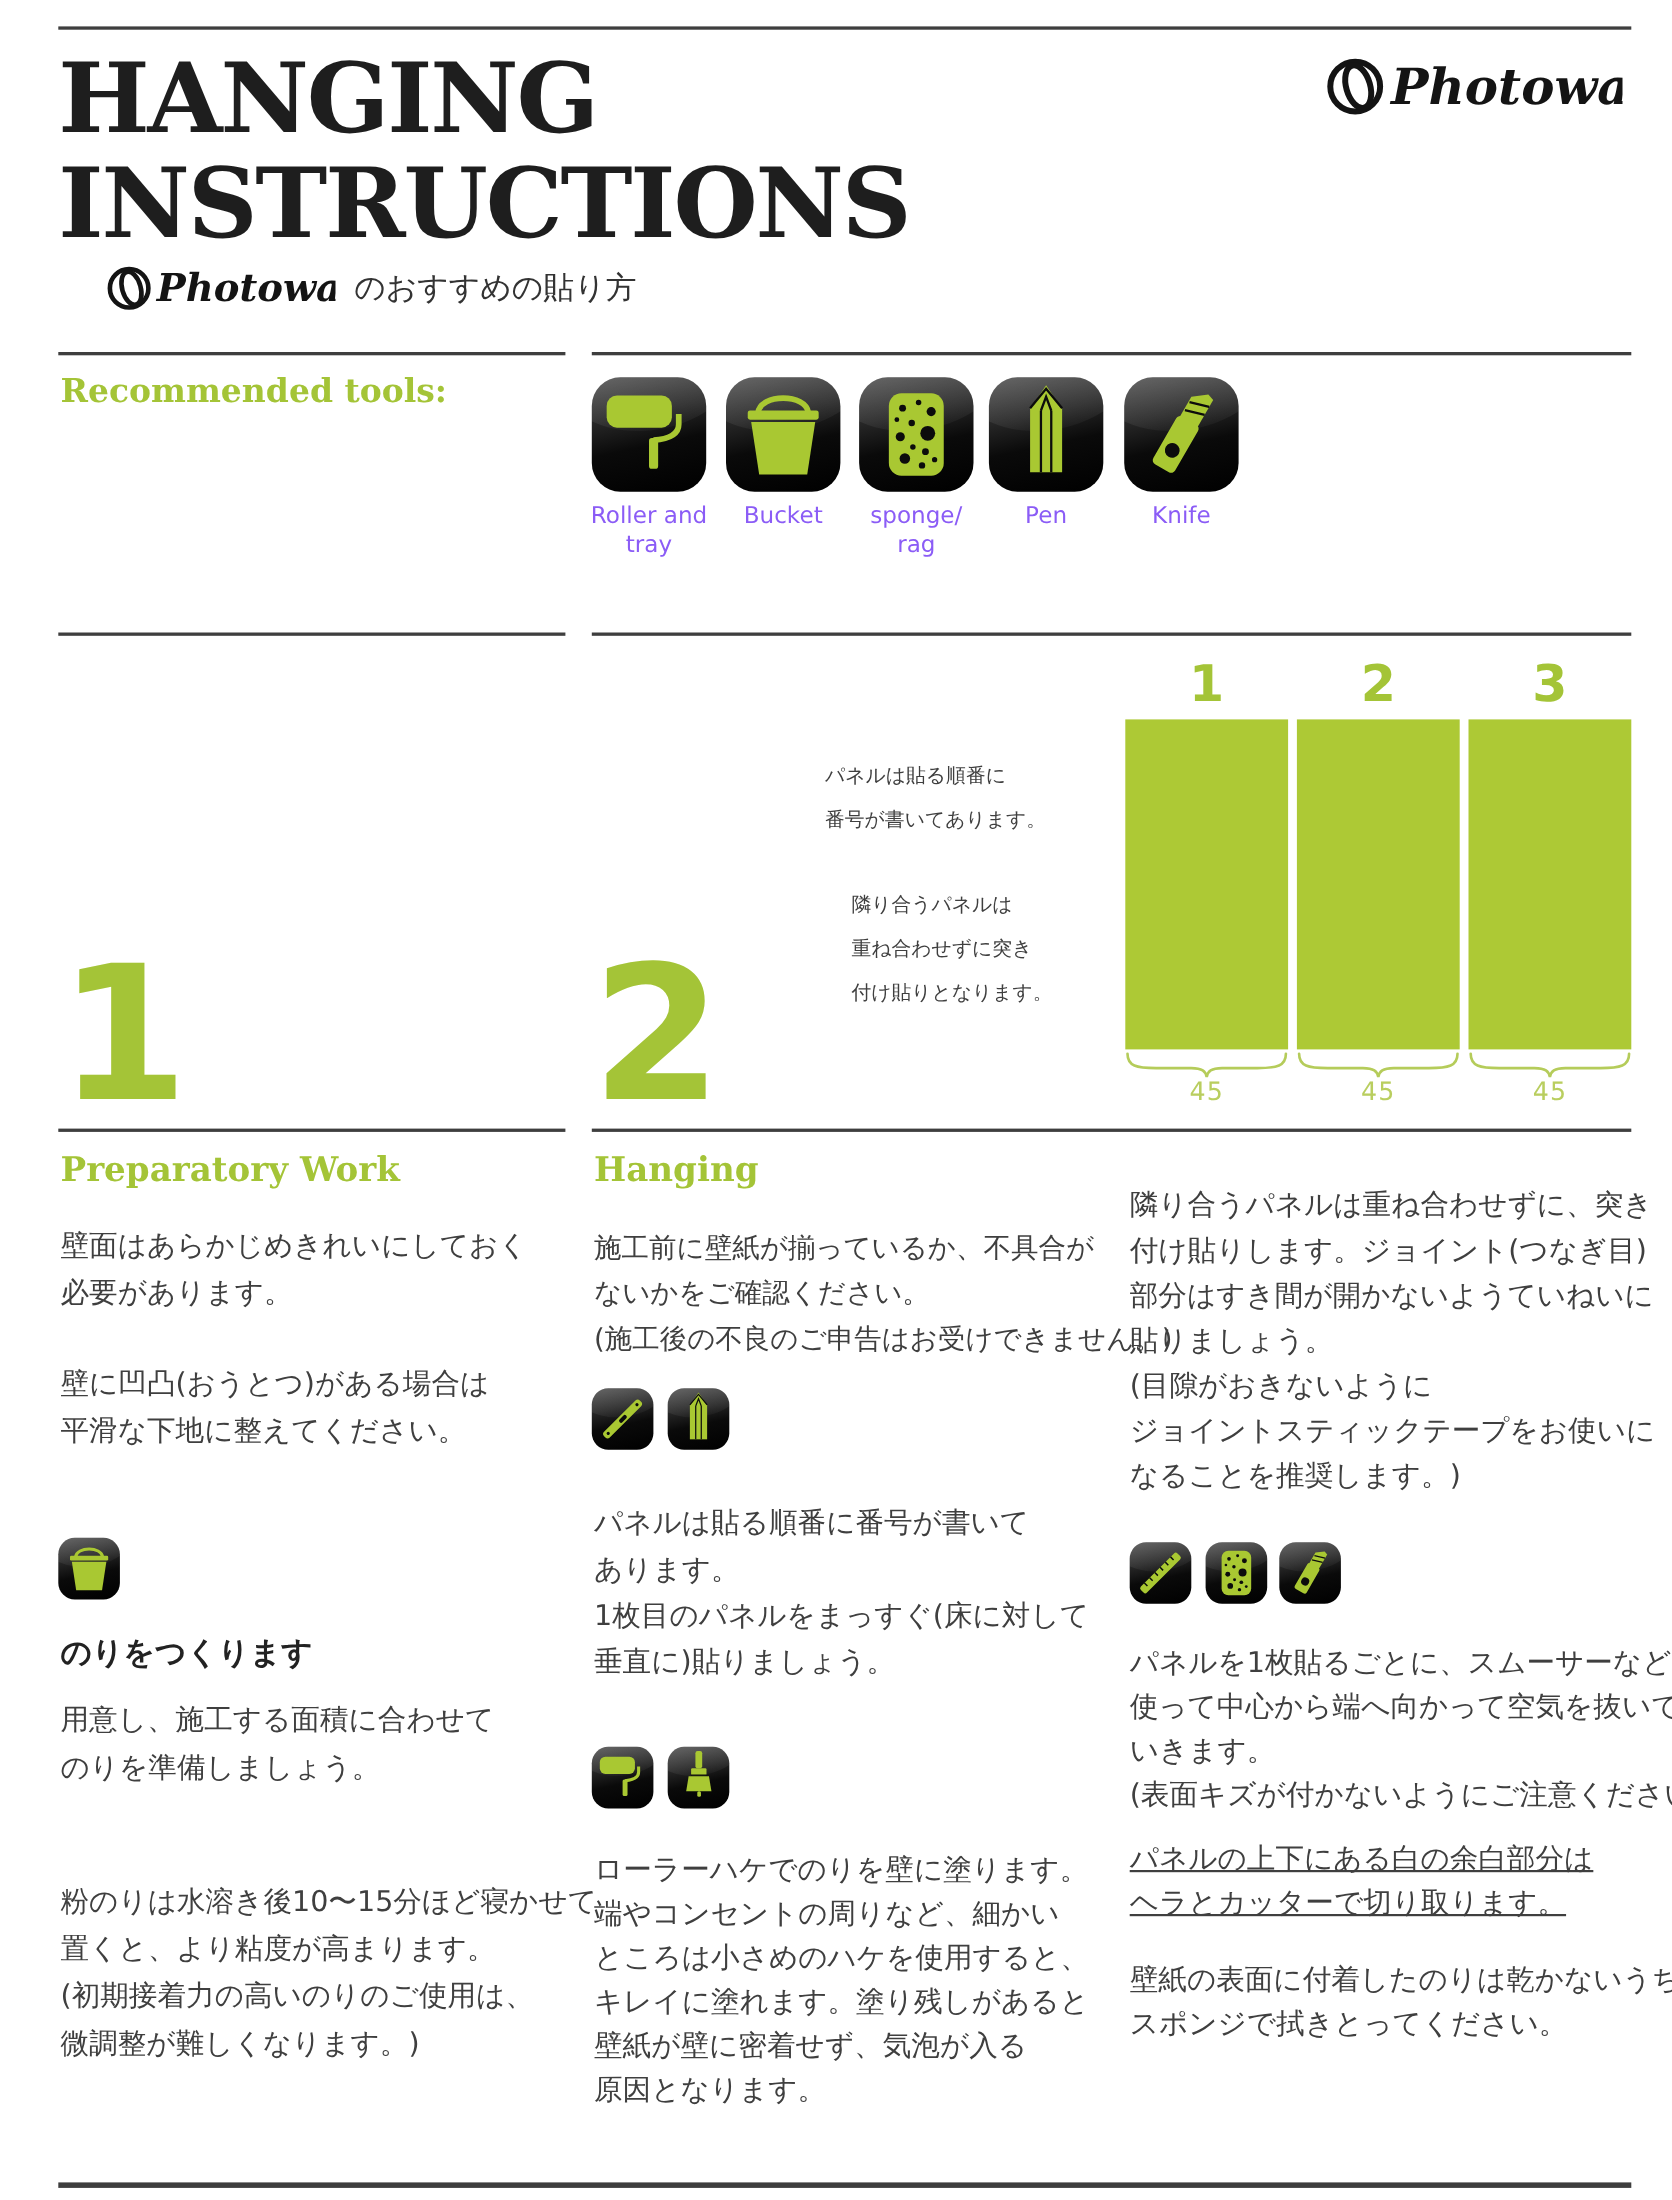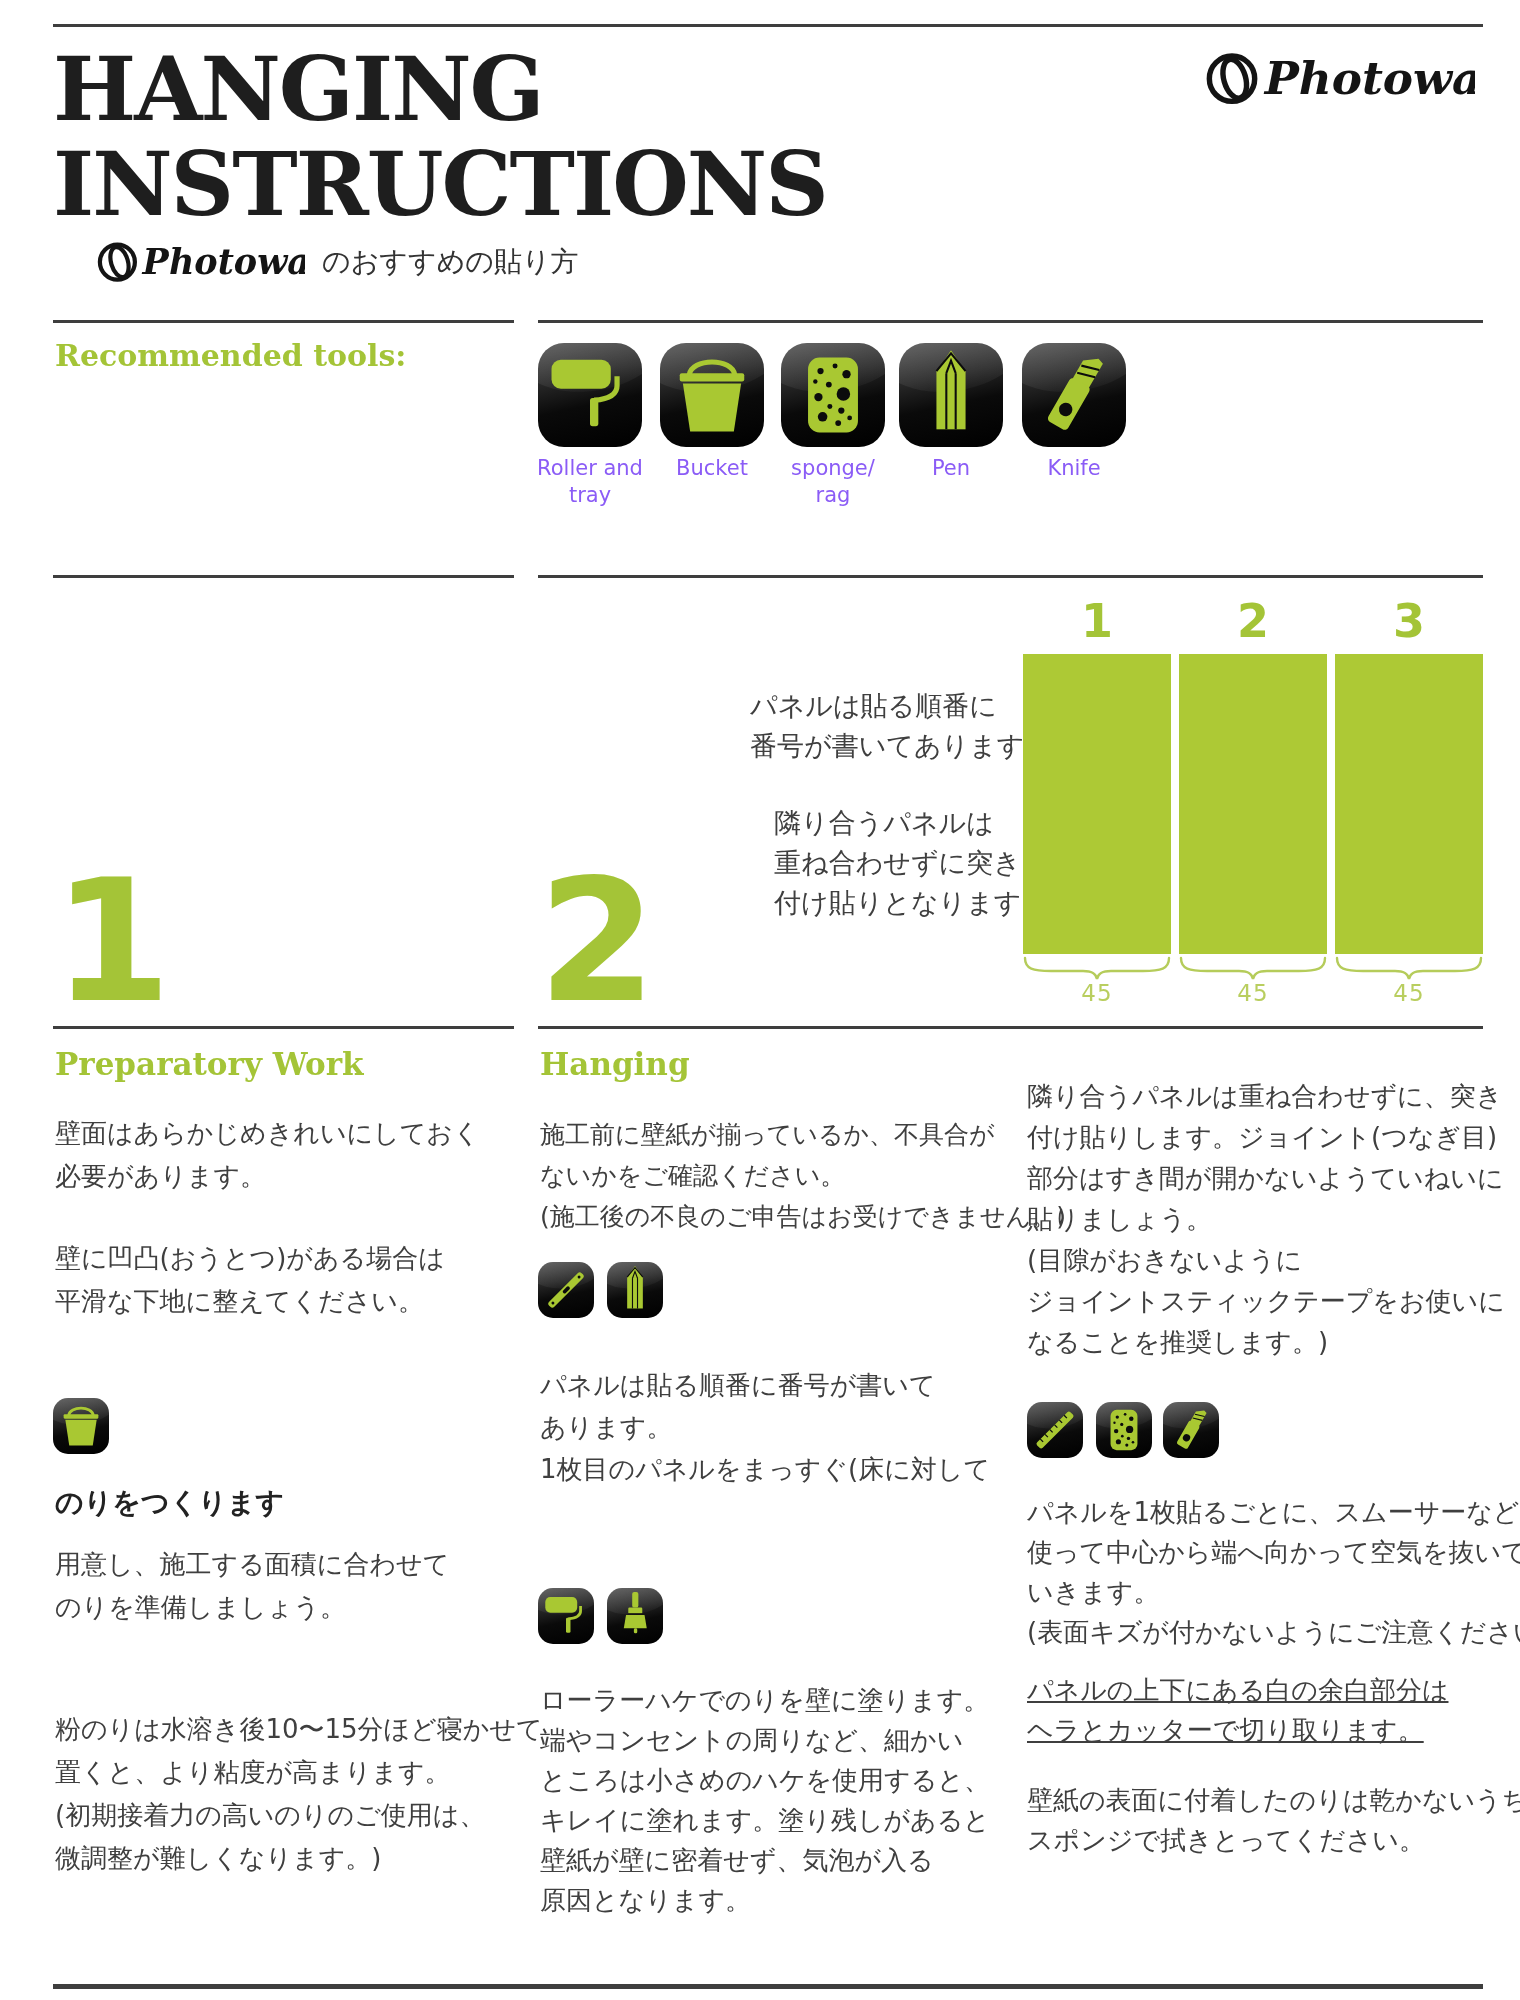--- a/index.html
+++ b/index.html
@@ -11,7 +11,7 @@
          font-size:88px;line-height:95px;letter-spacing:-2px;}
   .green-head{font-family:"DejaVu Serif",serif;font-weight:700;color:#a4c437;font-size:31px;white-space:nowrap;}
   .jp{font-size:26px;line-height:43px;color:#3f3f3f;white-space:nowrap;}
-  .jp-note{font-size:27px;line-height:40px;color:#3f3f3f;white-space:nowrap;}
+  .jp-note{font-size:18px;line-height:40px;color:#3f3f3f;white-space:nowrap;}
   .jp-bold{font-size:28px;font-weight:700;color:#222;white-space:nowrap;}
   .tool-label{font-size:21px;line-height:27px;color:#8b5cf6;text-align:center;}
   .tile{position:absolute;background:linear-gradient(168deg,#474747 0%,#262626 34%,#0a0a0a 58%,#000 100%);

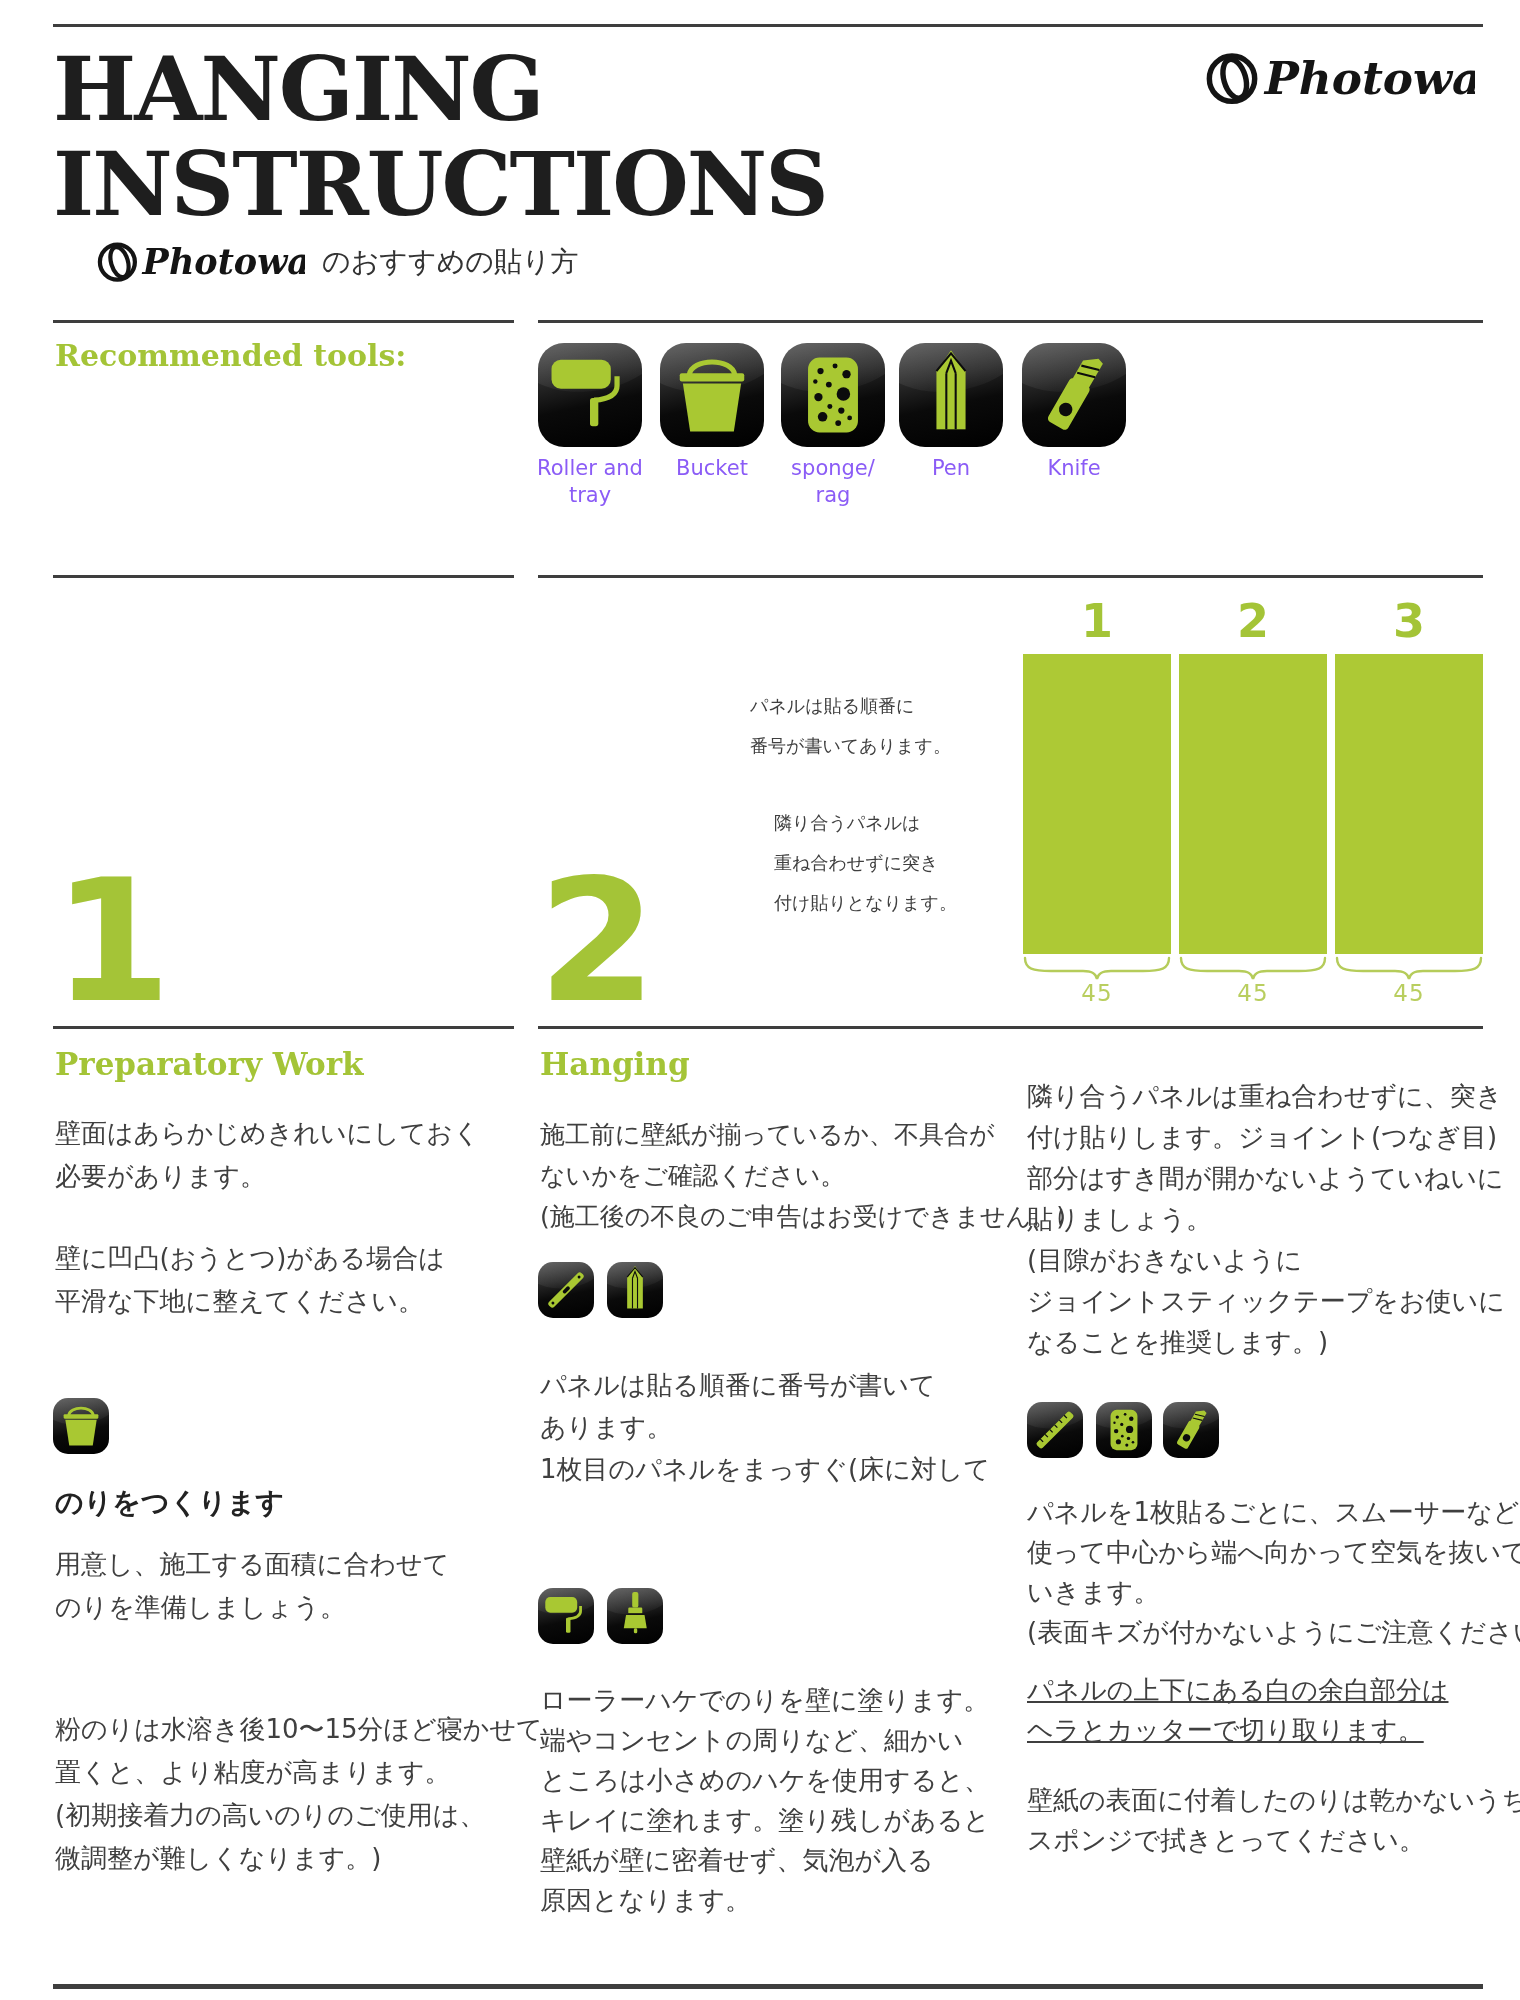--- a/index.html
+++ b/index.html
@@ -264,6 +264,7 @@
       <div>パネルは貼る順番に番号が書いて</div>
       <div>あります。</div>
       <div>1枚目のパネルをまっすぐ(床に対して</div>
+      <div>垂直に)貼りましょう。</div>
     </div>
 
   <div class="tile tile-sm" style="left:538px;top:1588px;">

